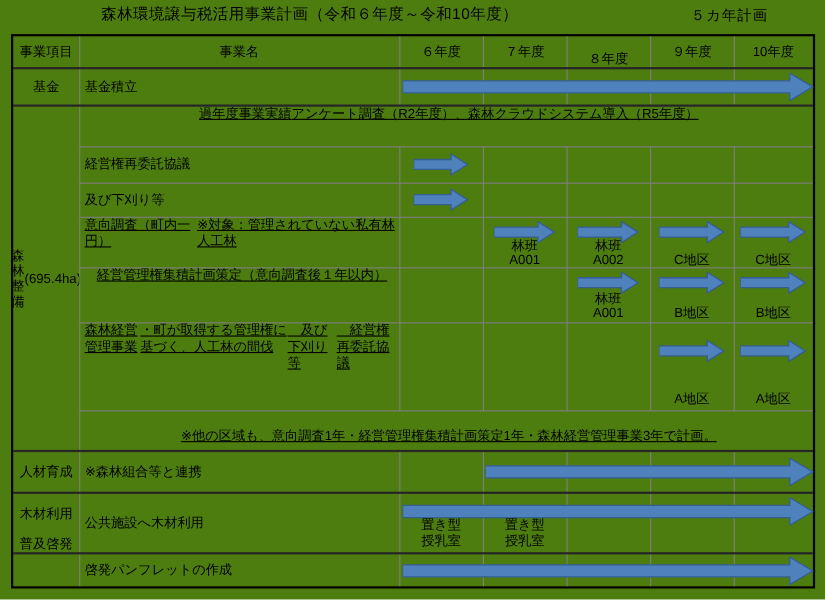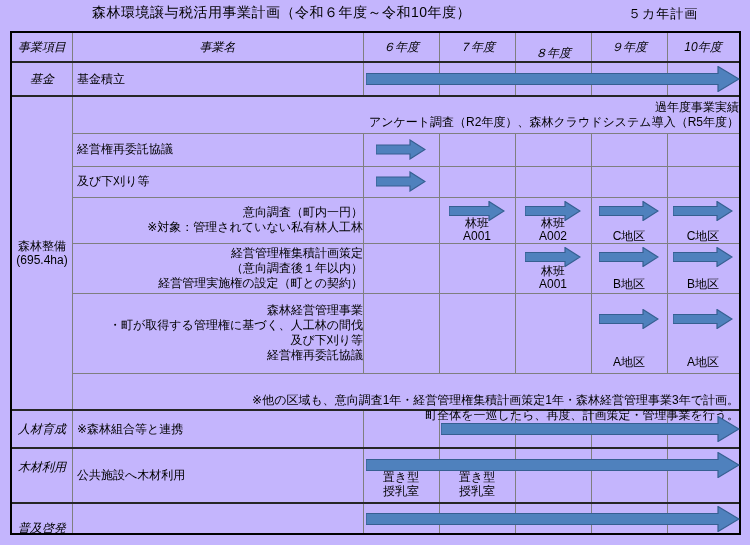--- a/index.html
+++ b/index.html
@@ -3,7 +3,7 @@
 <meta charset="utf-8">
 <style>
   html,body{margin:0;padding:0;background:#fff;}
-  .page{position:relative;width:750px;height:545px;background:#c4b5fd;overflow:hidden;
+  .page{position:relative;width:750px;height:545px;background:#4d7c0f;overflow:hidden;
         font-family:"Liberation Sans","DejaVu Sans",sans-serif;color:#000;}
   .title{position:absolute;left:92px;top:4px;font-size:14px;letter-spacing:.5px;}
   .plan-tag{position:absolute;left:628px;top:5px;font-size:13px;letter-spacing:1px;}

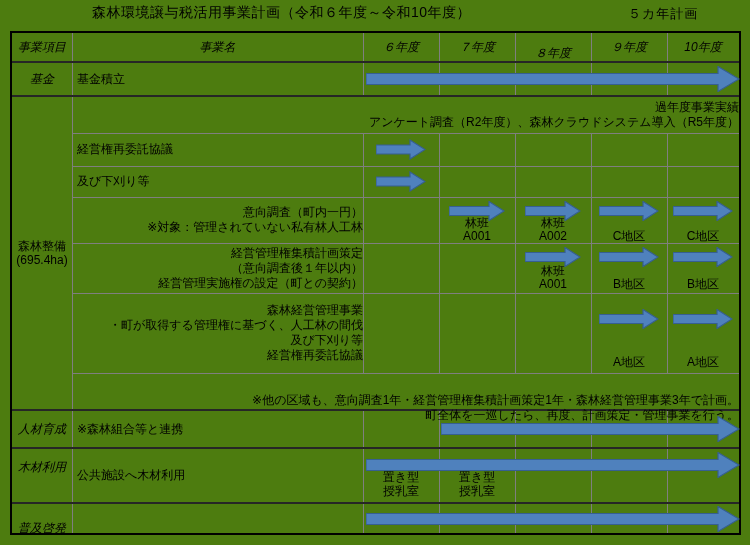--- a/index.html
+++ b/index.html
@@ -13,7 +13,7 @@
   .hl{position:absolute;height:1px;background:#7f7f7f;}
   .hl.thick{height:2px;background:#262626;}
   .cell{position:absolute;box-sizing:border-box;font-size:12px;line-height:15px;display:flex;overflow:hidden;}
-  .c{align-items:center;justify-content:center;text-align:center;font-style:italic;}
+  .c{align-items:center;justify-content:center;text-align:center;}
   .l{align-items:center;padding-left:5px;}
   .ml{flex-direction:column;justify-content:center;align-items:flex-end;padding-left:5px;}
   .sec{flex-direction:column;justify-content:center;align-items:center;text-align:center;line-height:14px;}

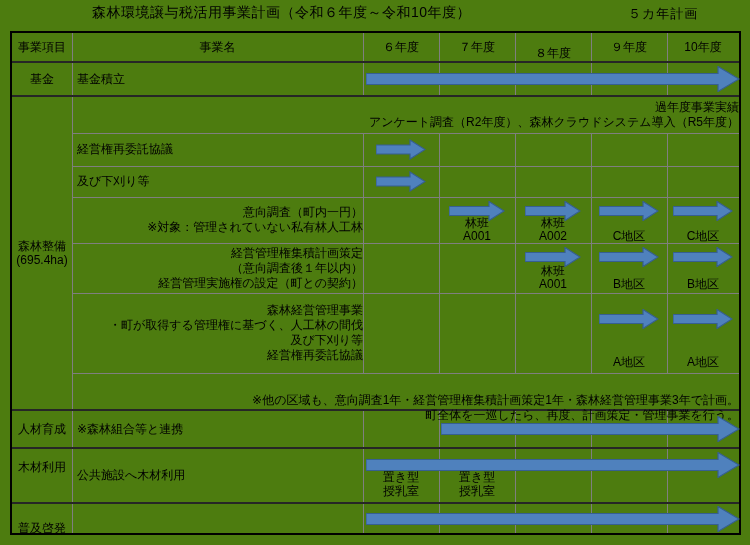--- a/index.html
+++ b/index.html
@@ -15,7 +15,7 @@
   .cell{position:absolute;box-sizing:border-box;font-size:12px;line-height:15px;display:flex;overflow:hidden;}
   .c{align-items:center;justify-content:center;text-align:center;}
   .l{align-items:center;padding-left:5px;}
-  .ml{flex-direction:column;justify-content:center;align-items:flex-end;padding-left:5px;}
+  .ml{flex-direction:row;justify-content:center;align-items:flex-start;padding-left:5px;text-decoration:underline;}
   .sec{flex-direction:column;justify-content:center;align-items:center;text-align:center;line-height:14px;}
   .lbl{position:absolute;box-sizing:border-box;font-size:12px;line-height:13px;display:flex;
        flex-direction:column;justify-content:flex-end;align-items:center;text-align:center;}

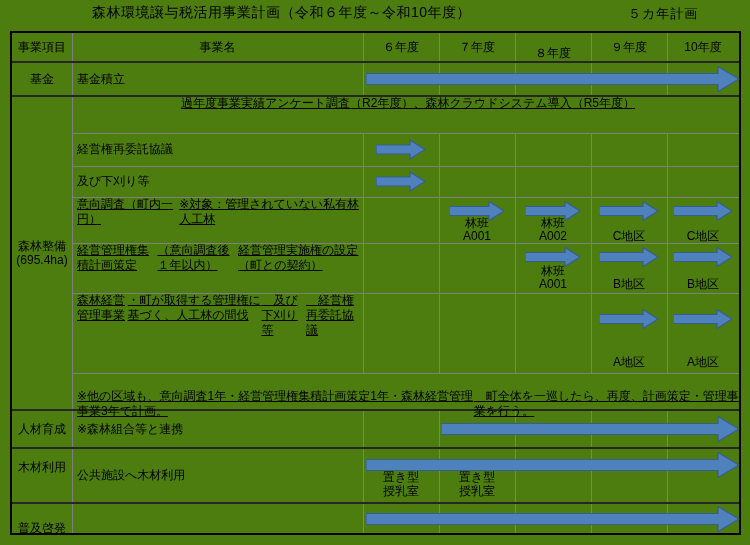--- a/index.html
+++ b/index.html
@@ -16,7 +16,7 @@
   .c{align-items:center;justify-content:center;text-align:center;}
   .l{align-items:center;padding-left:5px;}
   .ml{flex-direction:row;justify-content:center;align-items:flex-start;padding-left:5px;text-decoration:underline;}
-  .sec{flex-direction:column;justify-content:center;align-items:center;text-align:center;line-height:14px;}
+  .sec{justify-content:center;align-items:center;text-align:center;line-height:14px;}
   .lbl{position:absolute;box-sizing:border-box;font-size:12px;line-height:13px;display:flex;
        flex-direction:column;justify-content:flex-end;align-items:center;text-align:center;}
   .arrow{position:absolute;display:block;}

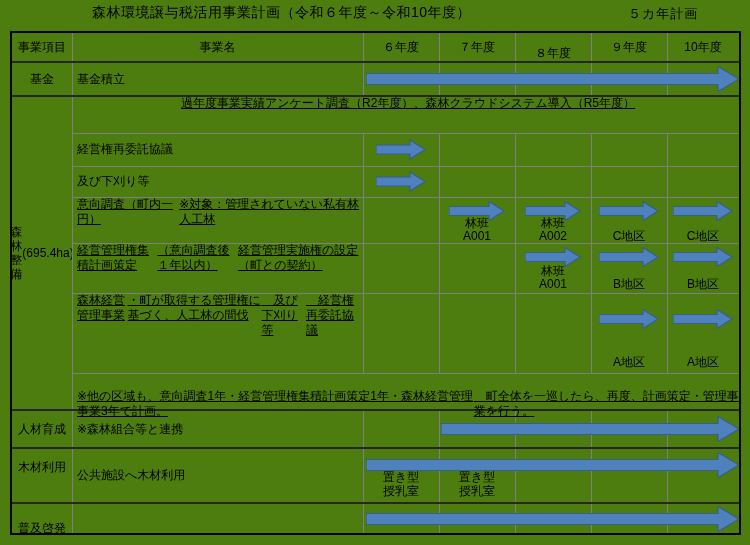--- a/index.html
+++ b/index.html
@@ -93,7 +93,6 @@
     <div class="cell ml" style="left:60px;top:210px;width:291px;height:50px">
       <span>経営管理権集積計画策定</span>
       <span>（意向調査後１年以内）</span>
-      <span>経営管理実施権の設定（町との契約）</span>
     </div>
     <div class="cell ml" style="left:60px;top:260px;width:291px;height:80px;line-height:15px">
       <span>森林経営管理事業</span>

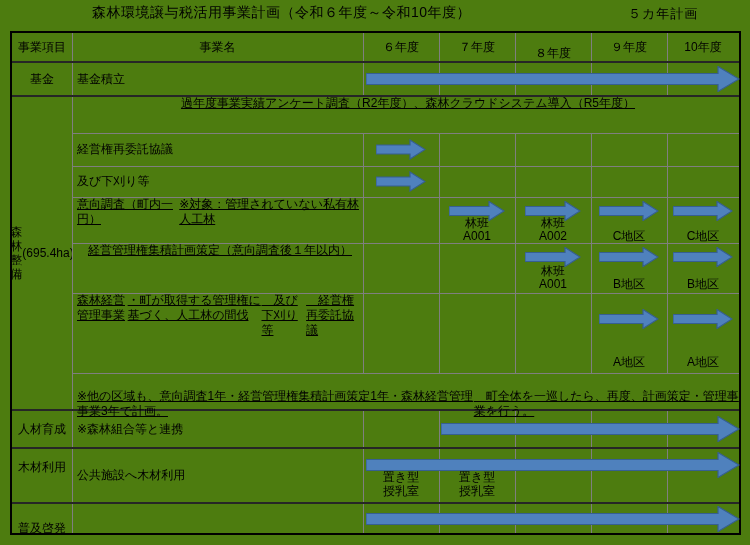--- a/index.html
+++ b/index.html
@@ -102,7 +102,6 @@
     </div>
     <div class="cell ml" style="left:60px;top:356px;width:667px;height:37px">
       <span>※他の区域も、意向調査1年・経営管理権集積計画策定1年・森林経営管理事業3年で計画。</span>
-      <span>　町全体を一巡したら、再度、計画策定・管理事業を行う。</span>
     </div>
     <div class="cell l" style="left:60px;top:415px;width:291px;height:55px">公共施設へ木材利用</div>
     <div class="cell l" style="left:60px;top:377px;width:291px;height:38px">※森林組合等と連携</div>

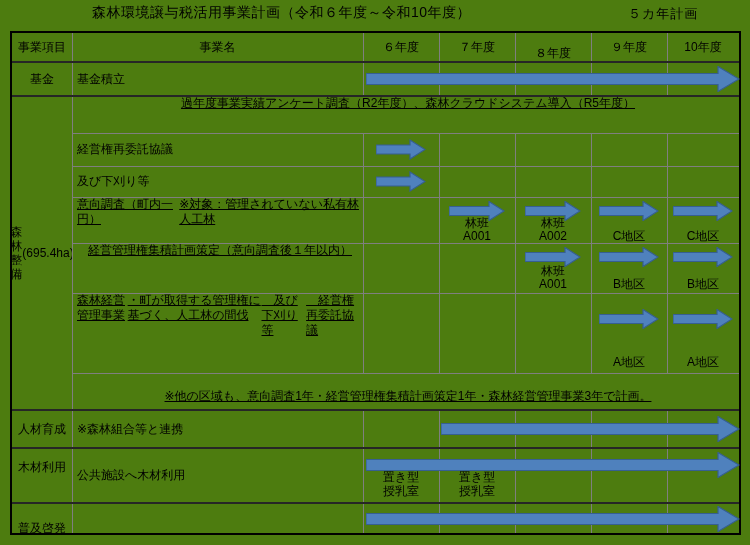--- a/index.html
+++ b/index.html
@@ -77,7 +77,7 @@
     </div>
     <div class="cell c" style="left:0;top:377px;width:60px;height:38px">人材育成</div>
     <div class="cell c" style="left:0;top:415px;width:60px;height:39px">木材利用</div>
-    <div class="cell c" style="left:0;top:480px;width:60px;height:30px">普及啓発</div>
+    <div class="cell c" style="left:0;top:446px;width:60px;height:30px">普及啓発</div>
 
     <div class="cell l" style="left:60px;top:29px;width:291px;height:34px">基金積立</div>
     <div class="cell ml" style="left:60px;top:63px;width:667px;height:37px">

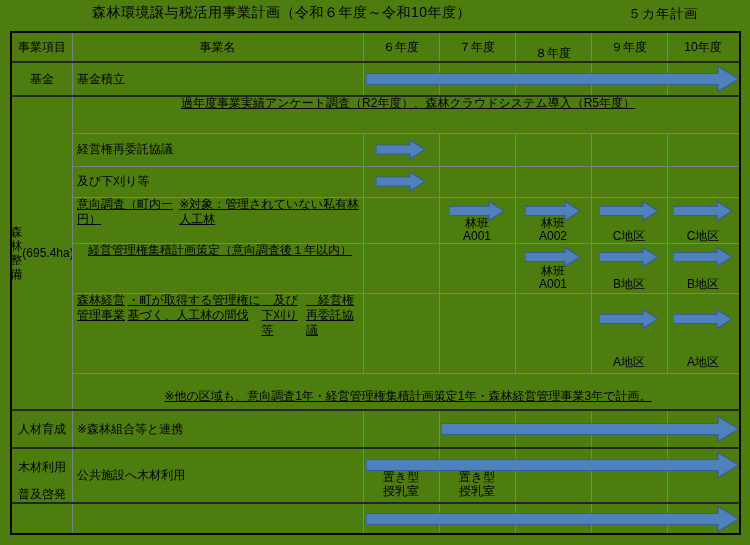--- a/index.html
+++ b/index.html
@@ -105,6 +105,7 @@
     </div>
     <div class="cell l" style="left:60px;top:415px;width:291px;height:55px">公共施設へ木材利用</div>
     <div class="cell l" style="left:60px;top:377px;width:291px;height:38px">※森林組合等と連携</div>
+    <div class="cell l" style="left:60px;top:470px;width:291px;height:30px">啓発パンフレットの作成</div>
 
     <svg class="arrow" style="left:354px;top:33px" width="374" height="26" viewBox="0 0 374 26">
         <polygon class="ap" points="0,7.5 352,7.5 352,0.5 373,13 352,25.5 352,18.5 0,18.5"></polygon>

